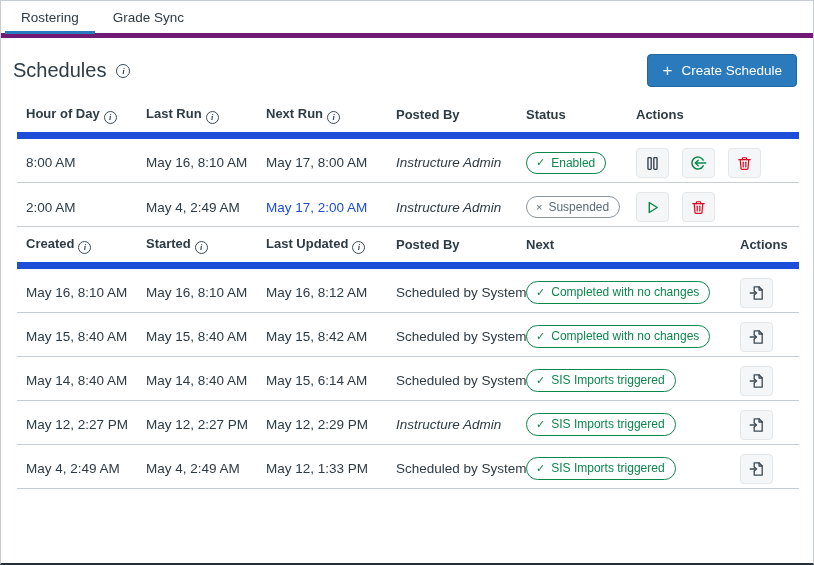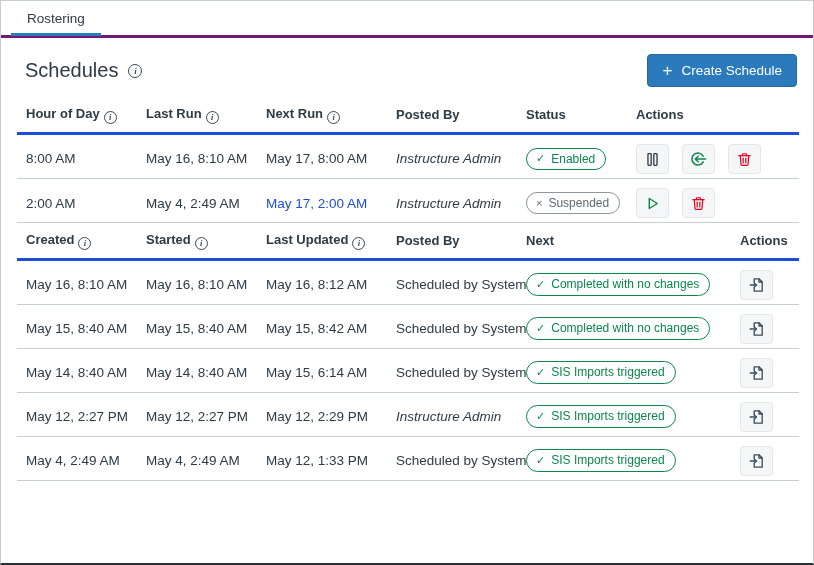--- a/index.html
+++ b/index.html
@@ -11,7 +11,7 @@
   }
 
   
-  .tabbar { display:flex; align-items:stretch; height:37px; border-bottom:3px solid #701a75; padding:0 9px; }
+  .tabbar { display:flex; align-items:stretch; height:37px; border-bottom:5px solid #701a75; padding:0 3px; }
   .tab { position:relative; display:flex; align-items:center; padding:0 17px; font-size:13.5px; color:#2D3B45; cursor:pointer; }
   .tab.active::after { content:""; position:absolute; left:1px; right:1px; bottom:-1px; height:3px; background:#2B7ABC; }
 

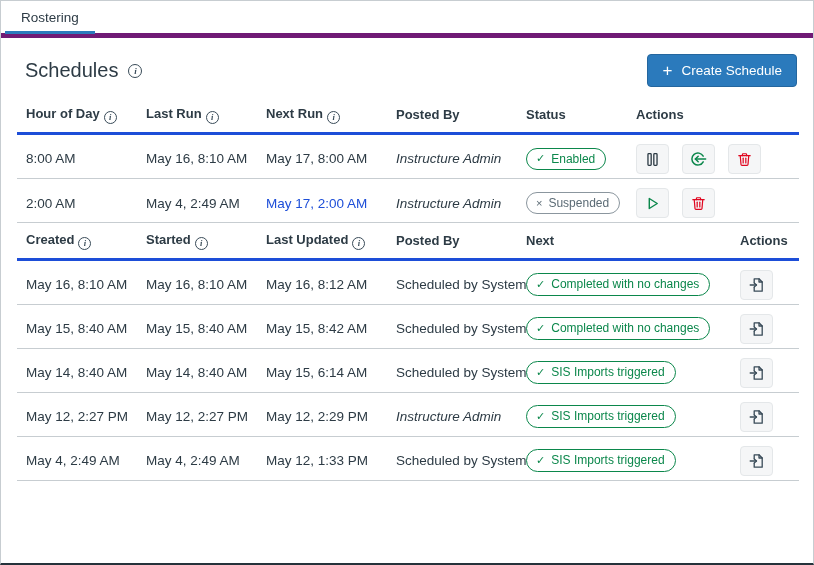--- a/index.html
+++ b/index.html
@@ -57,6 +57,7 @@
 
   <div class="tabbar">
     <div class="tab active">Rostering</div>
+    <div class="tab">Grade Sync</div>
   </div>
 
   <div class="section-head">

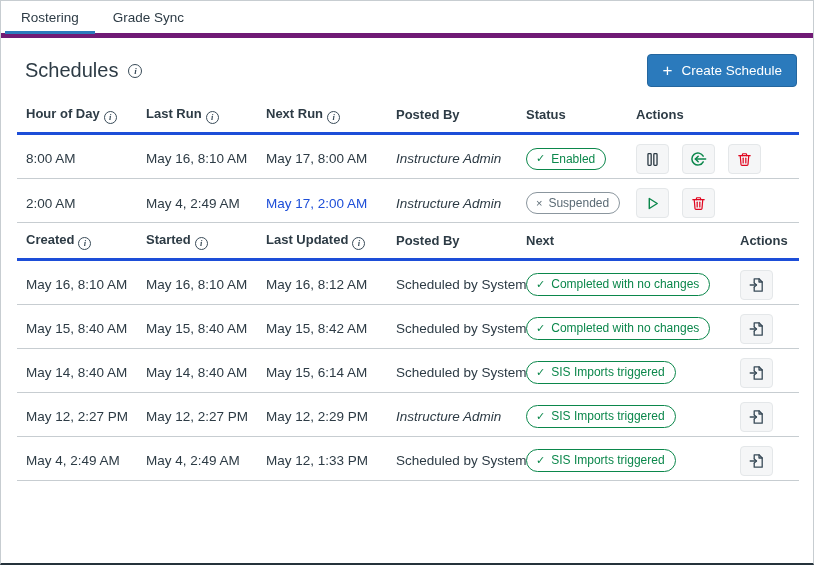--- a/index.html
+++ b/index.html
@@ -16,7 +16,7 @@
   .tab.active::after { content:""; position:absolute; left:1px; right:1px; bottom:-1px; height:3px; background:#2B7ABC; }
 
   
-  .section-head { display:flex; align-items:center; justify-content:space-between; padding:16px 16px 10px 24px; }
+  .section-head { display:flex; align-items:center; justify-content:space-between; padding:16px 16px 10px 12px; }
   .section-title { font-size:20px; font-weight:400; color:#2D3B45; display:flex; align-items:center; gap:10px; }
   .h2-title { font-size:22px; font-weight:400; margin:18px 16px 8px 16px; }
 

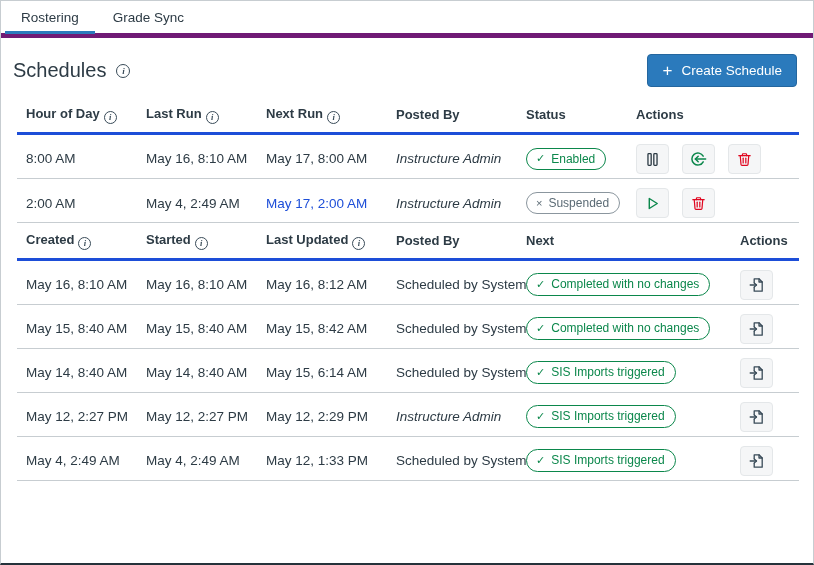--- a/index.html
+++ b/index.html
@@ -32,7 +32,7 @@
   
   table { width:782px; margin:0 16px; border-collapse:collapse; font-size:13.5px; table-layout:fixed; }
   th { text-align:left; font-size:13px; font-weight:bold; color:#2D3B45;
-       padding:9px 6px 8px 9px; border-bottom:3px solid #1d4ed8; white-space:nowrap; }
+       padding:9px 6px 8px 9px; border-bottom:7px solid #1d4ed8; white-space:nowrap; }
   td { padding:9px 6px 4px 9px; border-bottom:1px solid #C7CDD1; height:40px; vertical-align:middle; white-space:nowrap; }
   .italic { font-style: italic; }
   .muted { color:#1d4ed8; }

